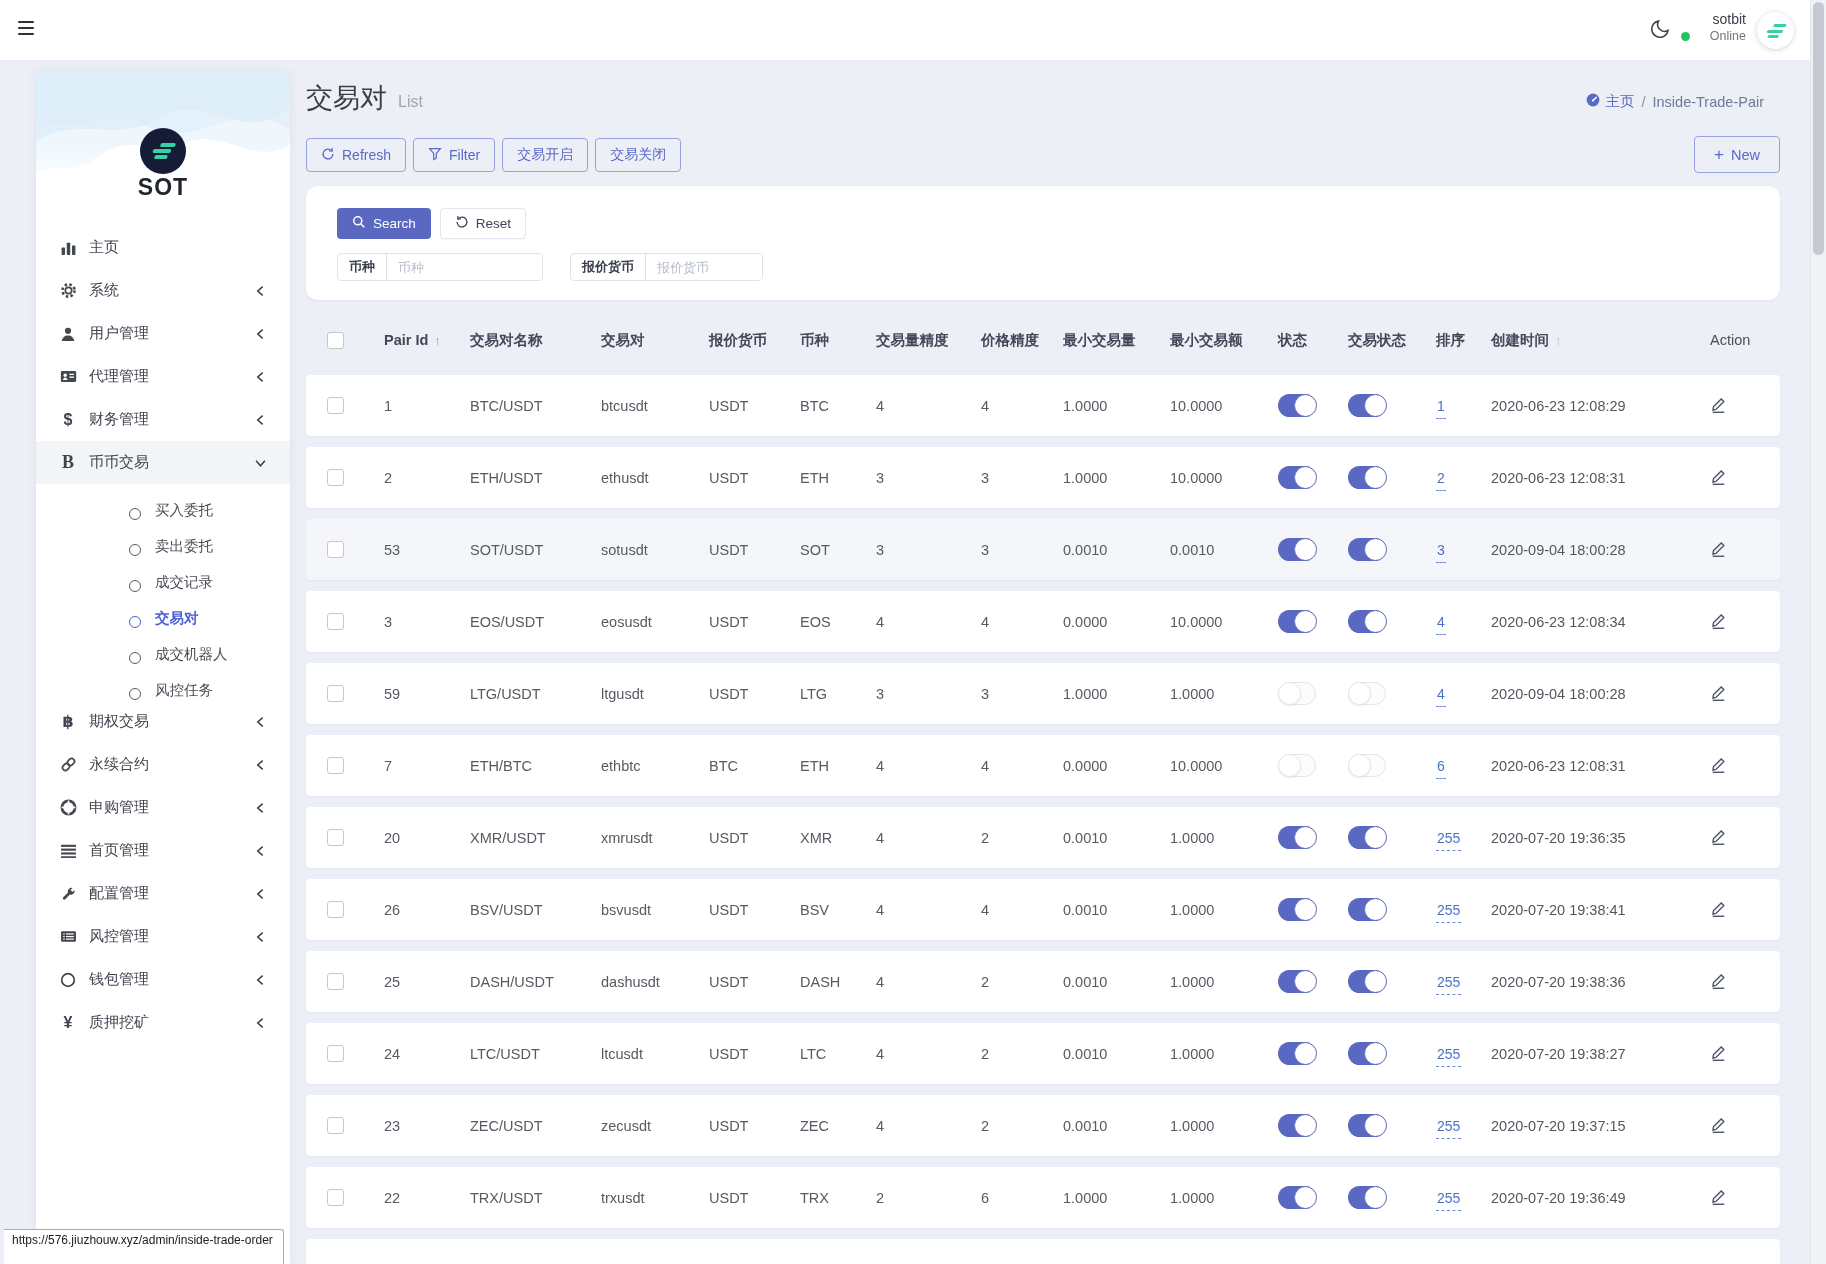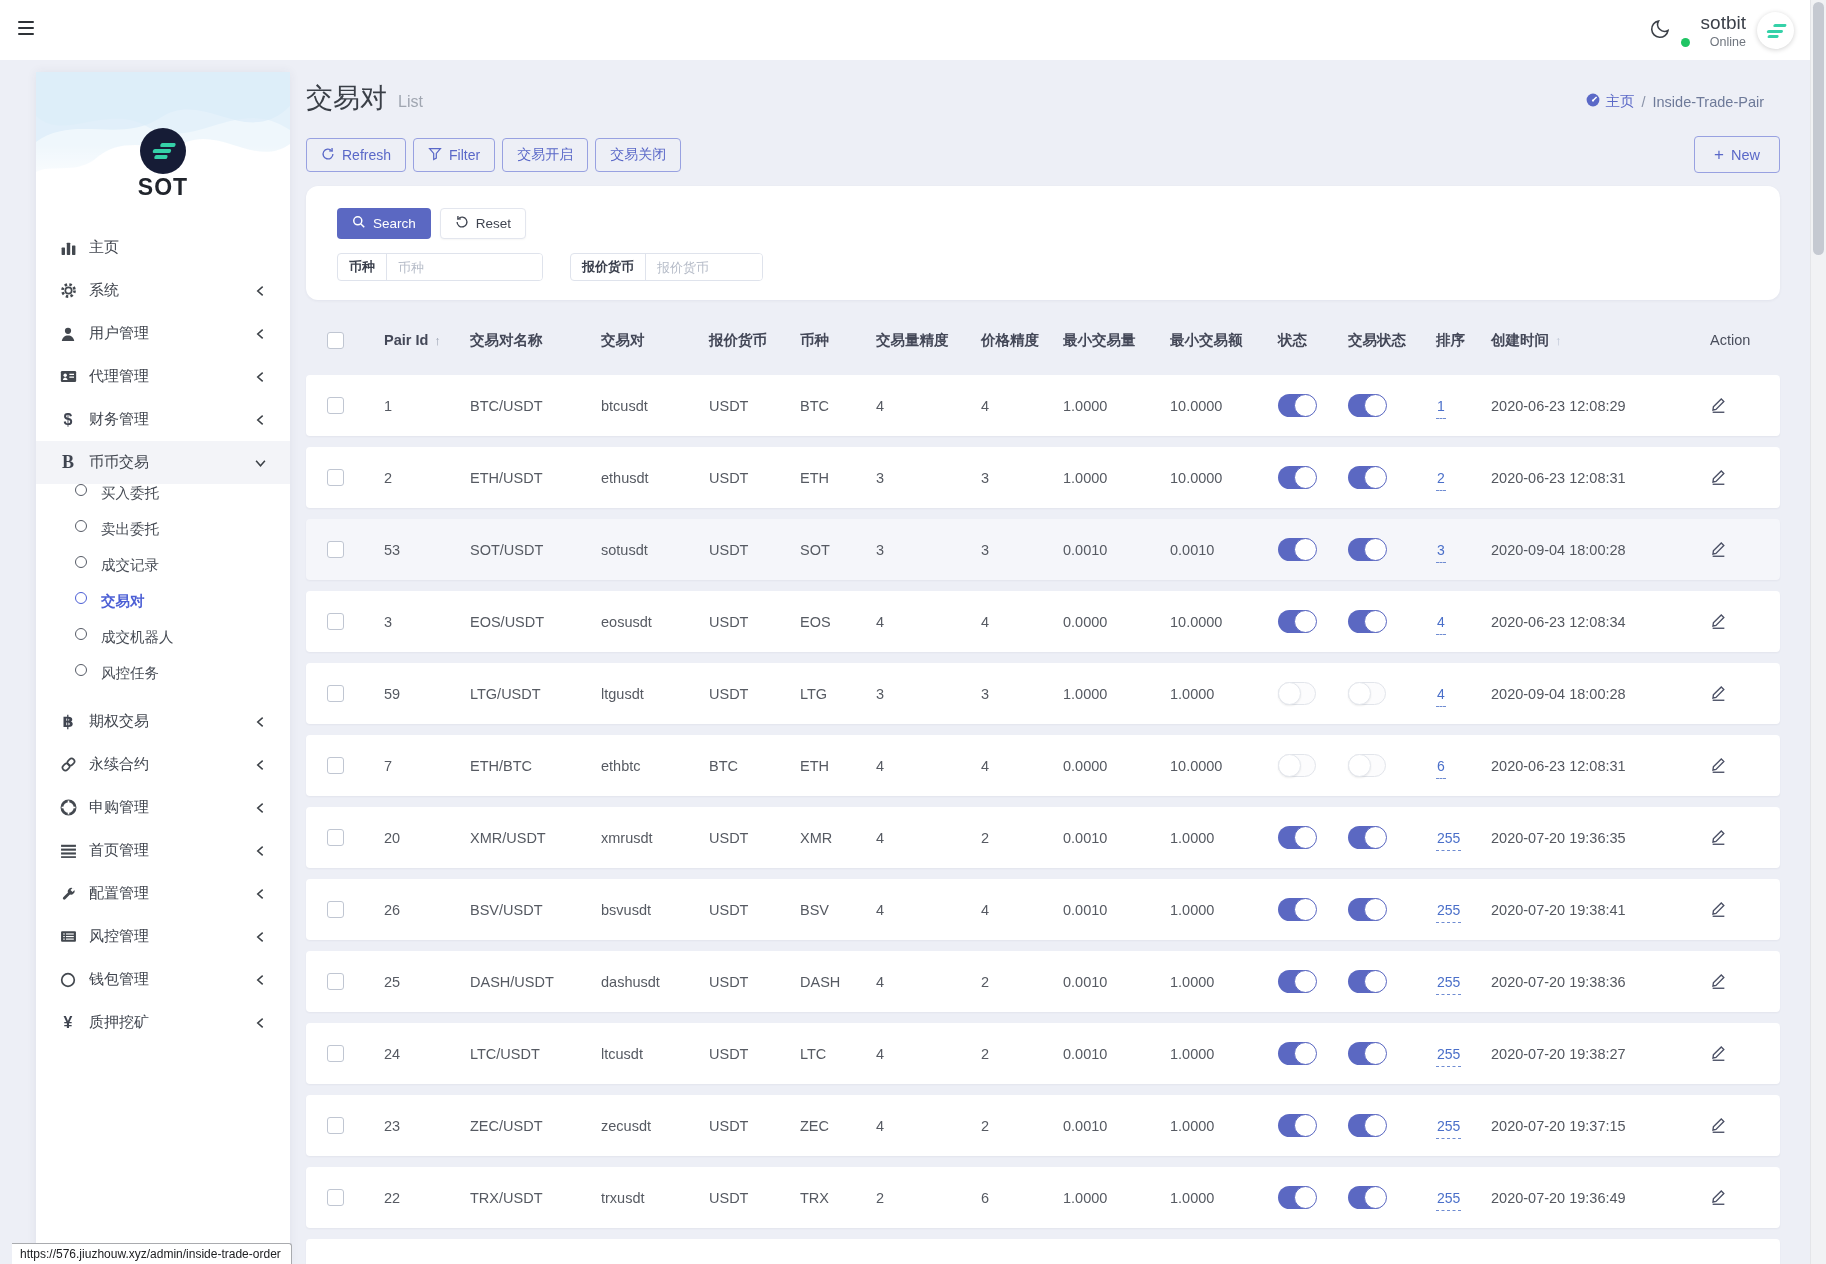--- a/index.html
+++ b/index.html
@@ -14,7 +14,7 @@
   .hamburger span { display:block; height:2.2px; background:#2e3237; border-radius:1px; }
   .moon-btn { position:absolute; right:152px; top:17px; width:26px; height:26px; color:#3c4148; cursor:pointer; }
   .userblock { position:absolute; right:80px; top:11px; text-align:right; line-height:1.25; cursor:pointer; }
-  .user-name { font-size:19px; color:#3c414a; }
+  .user-name { font-size:14px; color:#3c414a; }
   .user-status { font-size:12.5px; color:#70767f; display:flex; align-items:center; justify-content:center; gap:20px; }
   .dot { width:9px; height:9px; border-radius:50%; background:#1fc463; display:inline-block; }
   .avatar { position:absolute; right:32px; top:12px; width:37px; height:37px; border-radius:50%; background:#fff; box-shadow:0 1px 5px rgba(0,0,0,.18); display:flex; align-items:center; justify-content:center; cursor:pointer; }

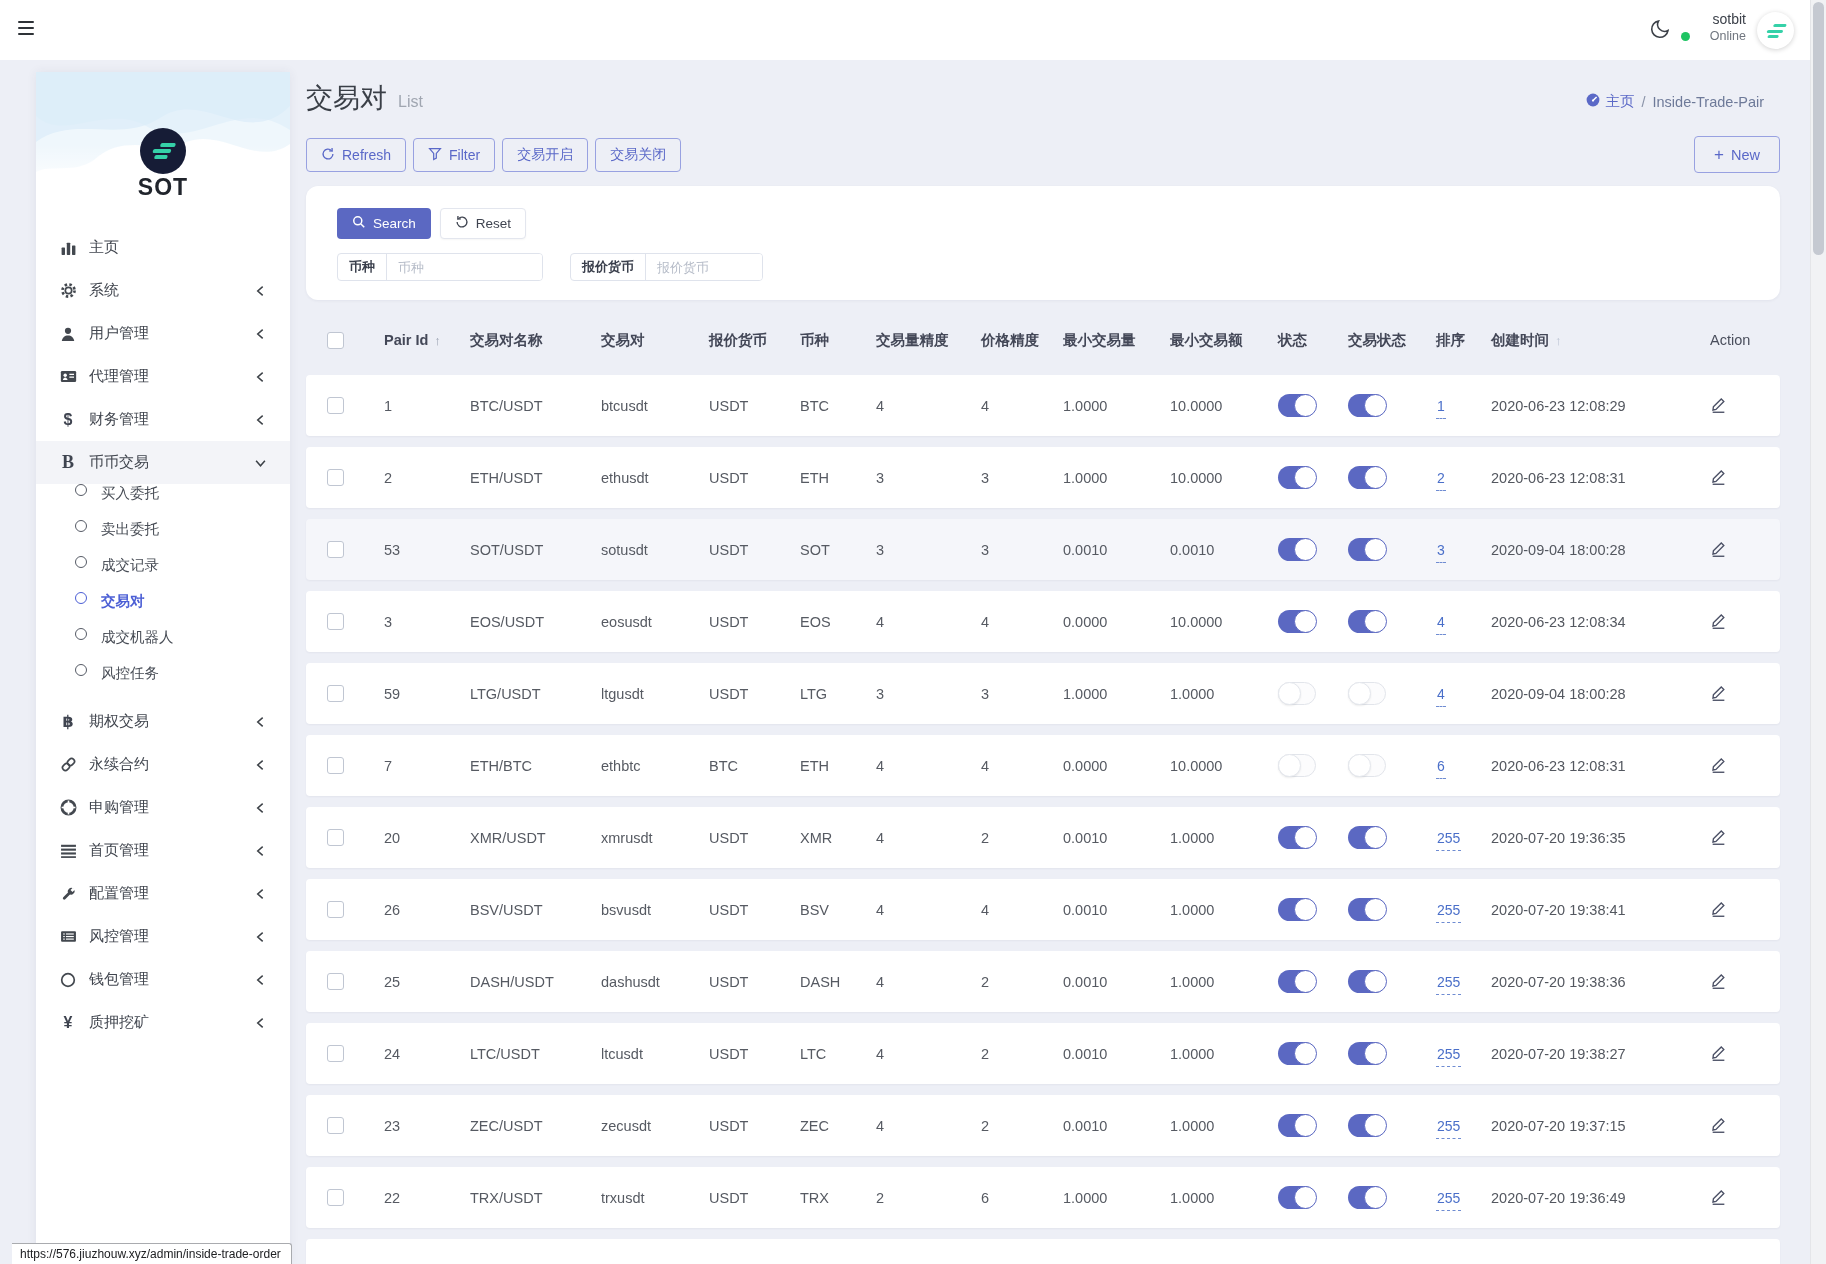--- a/index.html
+++ b/index.html
@@ -45,7 +45,7 @@
   .menu-label { margin-left:11px; font-size:15px; color:#40454e; }
   .menu-chev { position:absolute; right:24px; top:50%; transform:translateY(-50%); color:#3c4147; display:flex; }
   .menu-chev.down { transform:translateY(-50%) rotate(-90deg); }
-  .sub-item { position:relative; height:36px; display:flex; align-items:flex-start; padding-left:39px; cursor:pointer; }
+  .sub-item { position:relative; height:36px; display:flex; align-items:flex-end; padding-left:73px; cursor:pointer;margin-left:20px; }
   .sub-bullet { width:12px; height:12px; border:1.5px solid #565b66; border-radius:50%; flex:none; }
   .sub-label { margin-left:14px; font-size:14.5px; color:#474c55; }
   .sub-item.active .sub-bullet { border-color:#4c5fd5; }

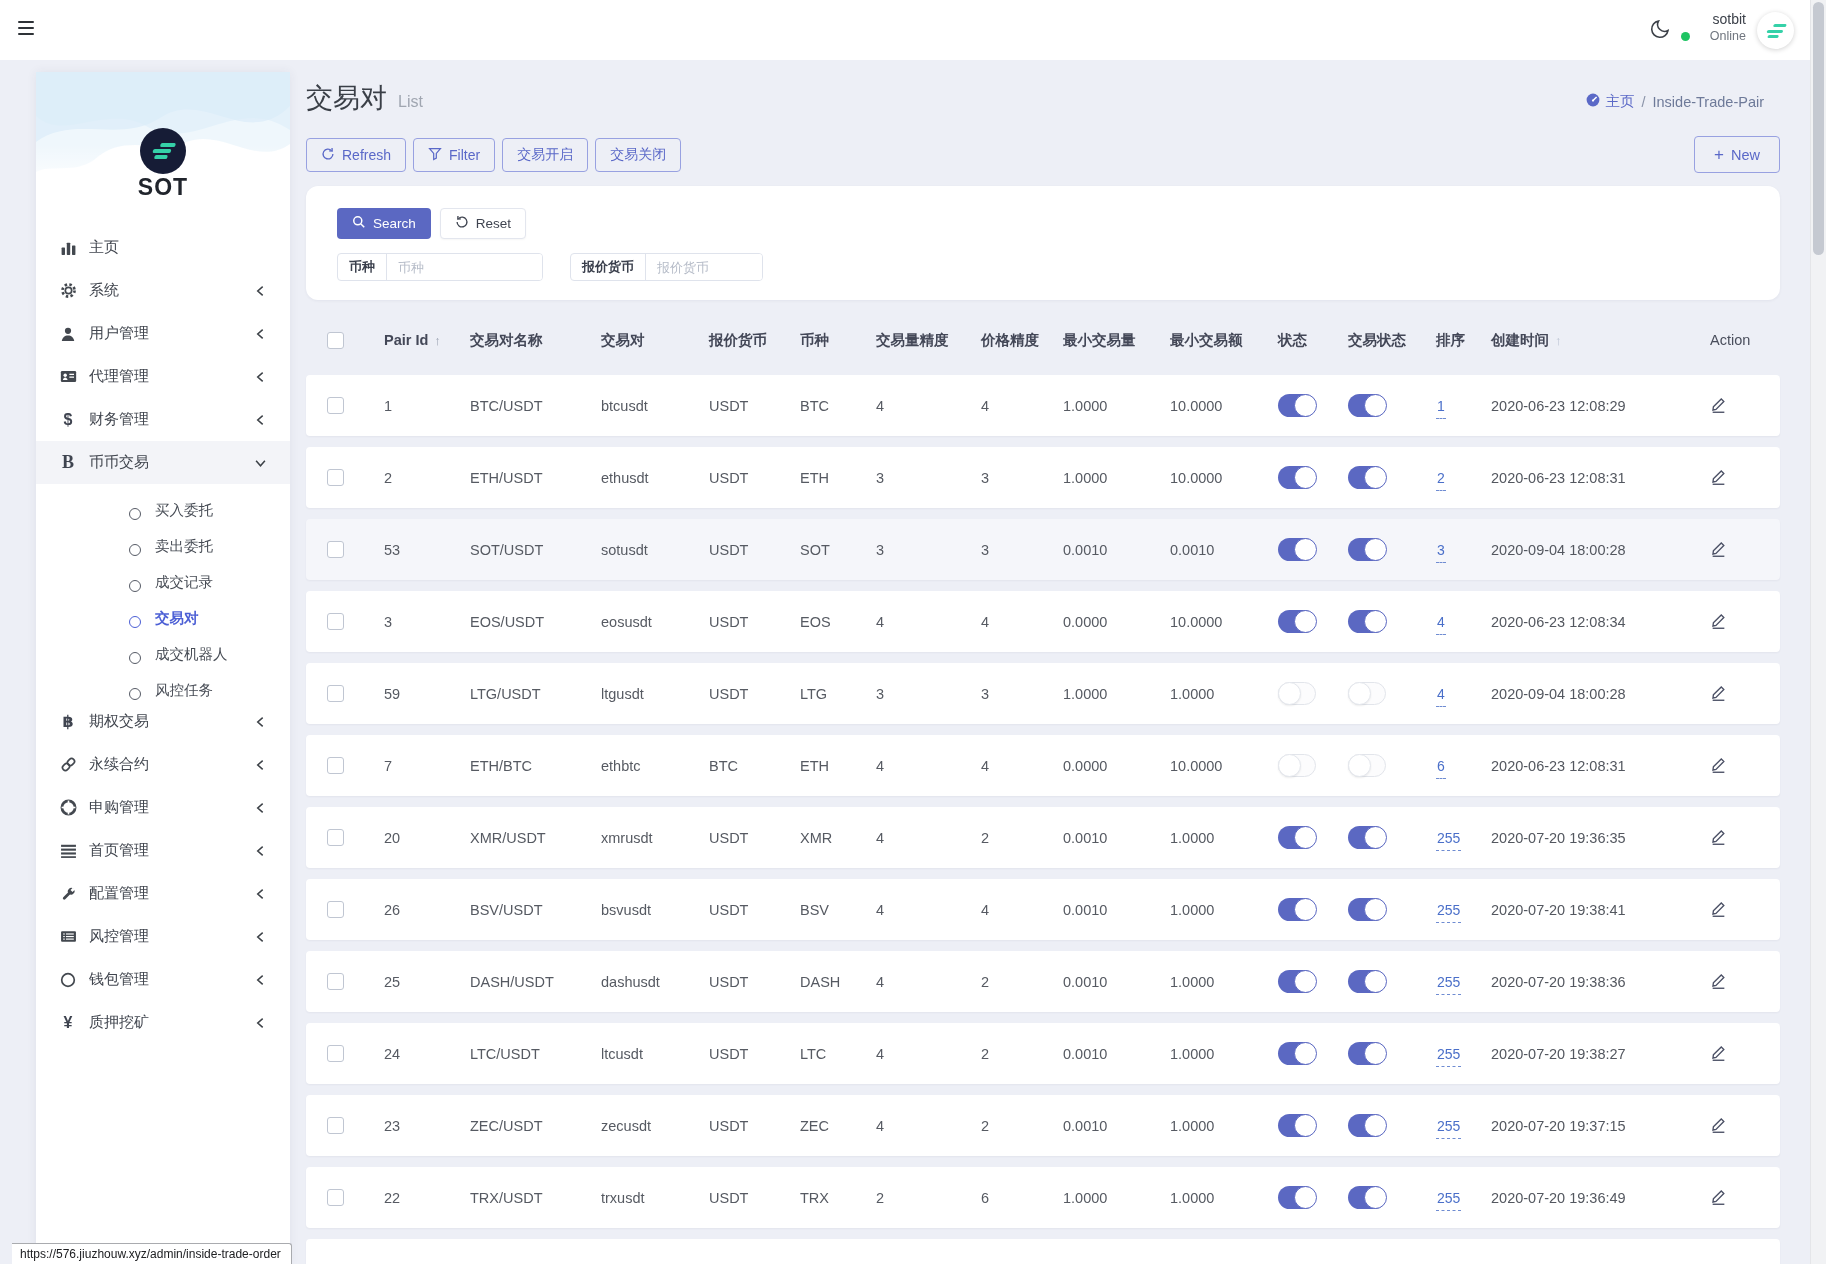--- a/index.html
+++ b/index.html
@@ -98,7 +98,7 @@
   .edit-btn { margin-left:8px; color:#4c5166; cursor:pointer; display:inline-flex; }
   .sliver { position:absolute; left:0; width:1474px; height:61px; background:#fff; border-radius:4px; box-shadow:0 1px 2px rgba(33,43,73,.05); }
   
-  .statusbar { position:absolute; left:12px; bottom:0; height:21px; background:#fff; border:1px solid #a9abaf; border-left:none; border-bottom:none; border-top-right-radius:3px; z-index:10; font-size:12px; color:#202124; padding:3px 10px 0 8px; white-space:nowrap; }
+  .statusbar { position:absolute; left:4px; bottom:0; height:35px; background:#fff; border:1px solid #a9abaf; border-left:none; border-bottom:none; border-top-right-radius:3px; z-index:10; font-size:12px; color:#202124; padding:3px 10px 0 8px; white-space:nowrap; }
 </style>
 </head>
 <body>

